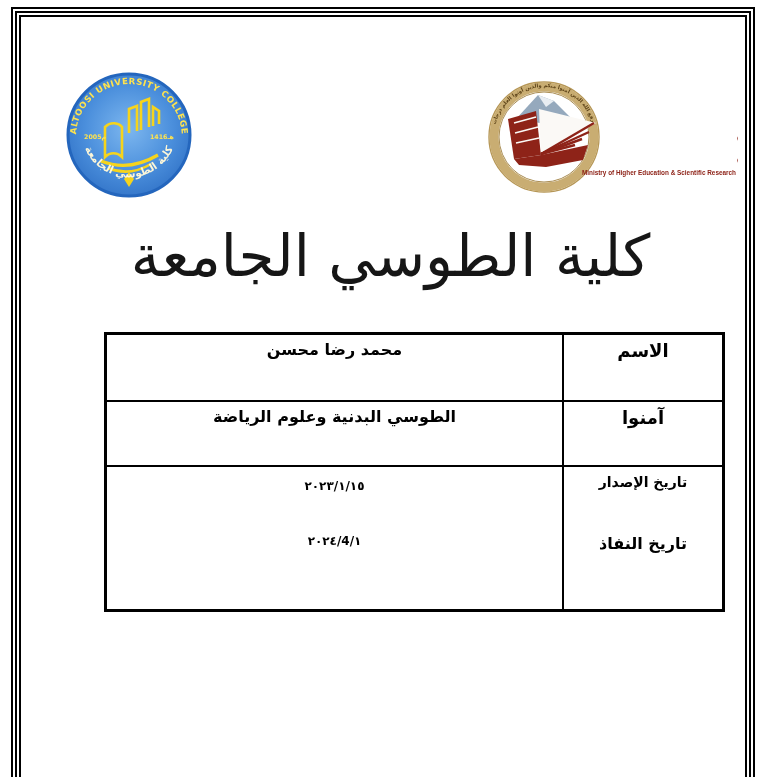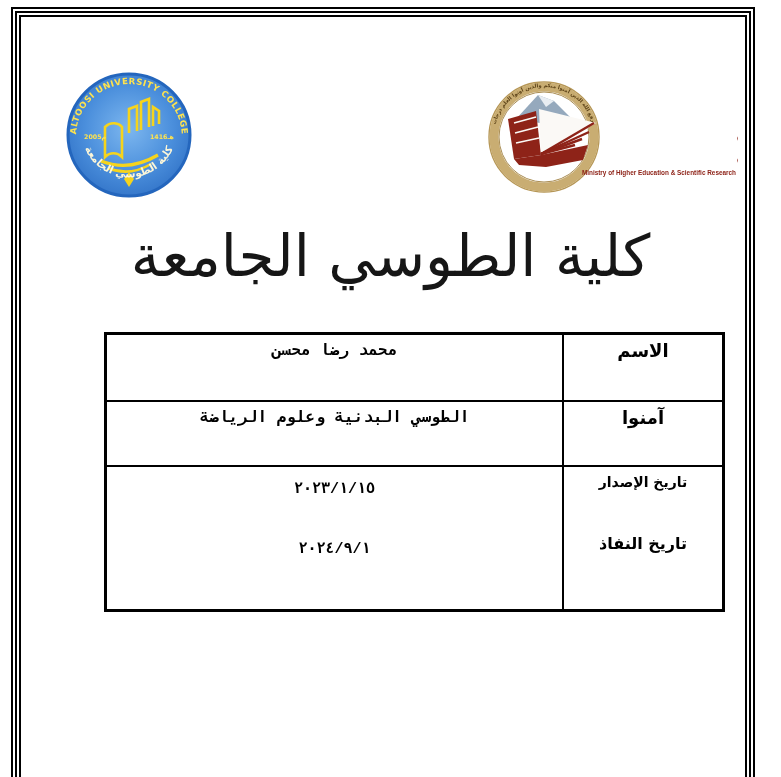--- a/index.html
+++ b/index.html
@@ -36,7 +36,7 @@
   }
   .cell{border:1px solid #000;text-align:center;padding-top:5px;box-sizing:border-box;direction:rtl;}
   .cell.label{font-size:18px;}
-  .cell.value{font-size:16px;font-family:Liberation Mono, monospace;}
+  .cell.value{font-size:16px;}
   .r3 .line1{font-size:14px;margin-top:2px;}
   .r3 .line2{font-size:16px;margin-top:44px;}
   .date{direction:ltr;font-size:15px;letter-spacing:3px;}

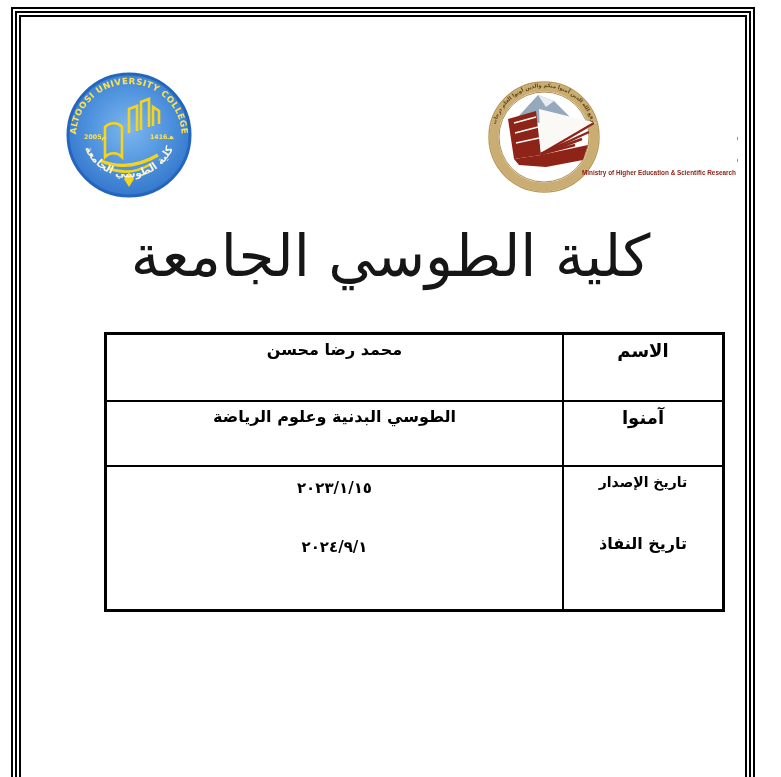--- a/index.html
+++ b/index.html
@@ -39,7 +39,7 @@
   .cell.value{font-size:16px;}
   .r3 .line1{font-size:14px;margin-top:2px;}
   .r3 .line2{font-size:16px;margin-top:44px;}
-  .date{direction:ltr;font-size:15px;letter-spacing:3px;}
+  .date{direction:ltr;font-size:12px;letter-spacing:3px;}
   .date.d1{margin-top:7px;}
   .date.d2{margin-top:41px;}
 </style>

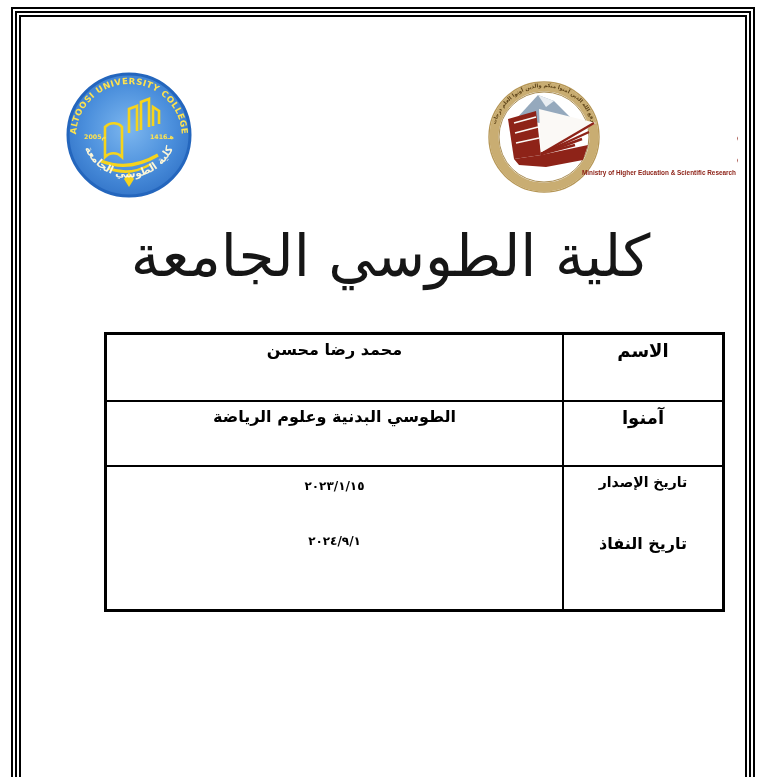--- a/index.html
+++ b/index.html
@@ -141,7 +141,7 @@
     </div>
     <div class="cell value r3">
       <div class="date d1">٢٠٢٣/١/١٥</div>
-      <div class="date d2">٢٠٢٤/٩/١</div>
+      <div class="date d2">٢٠٢٤/4/١</div>
     </div>
   </div>
 

